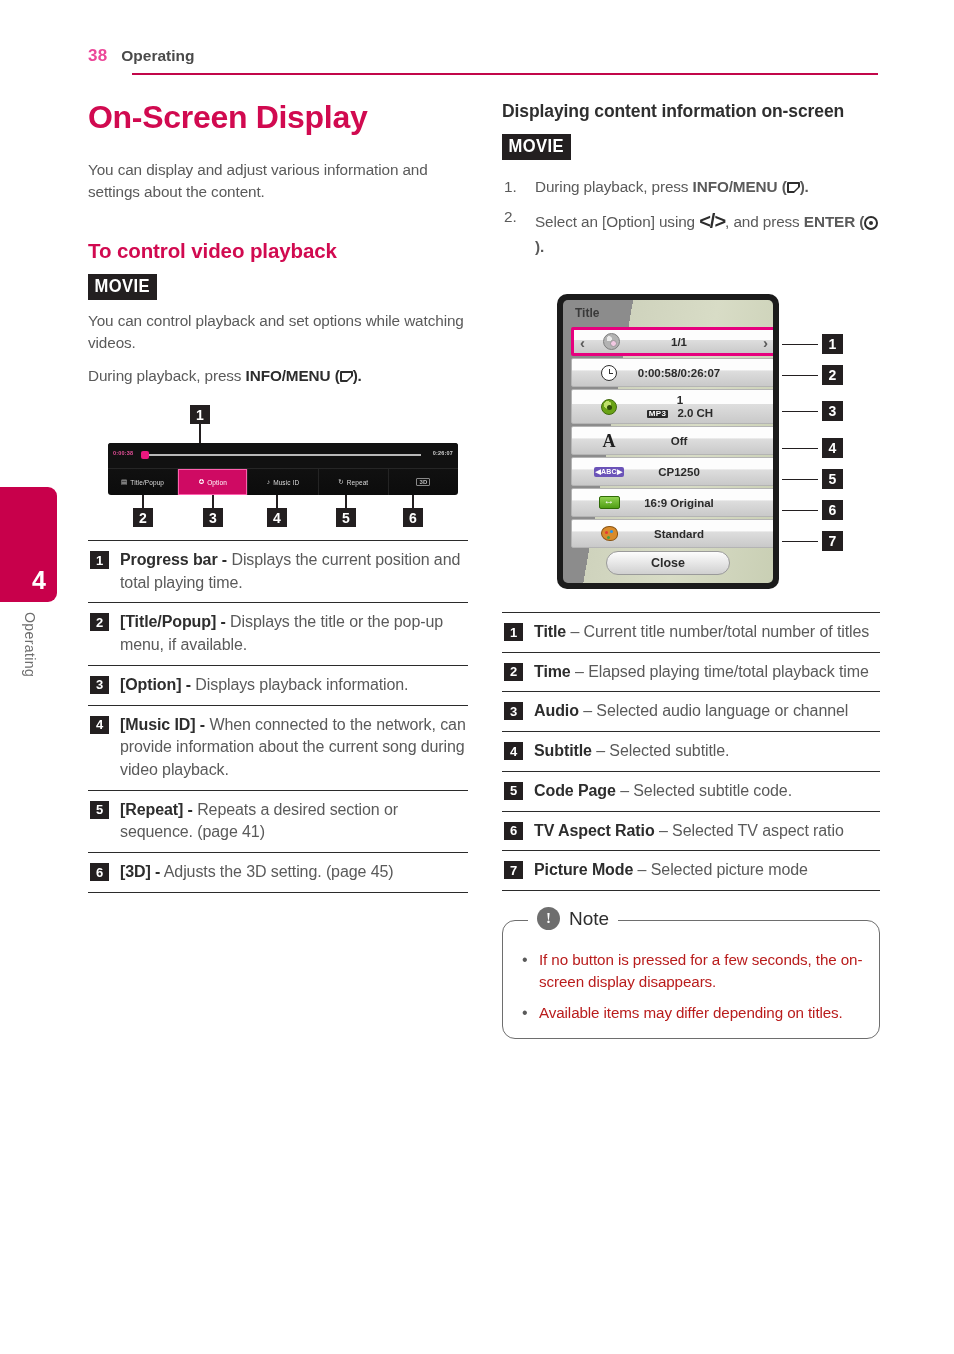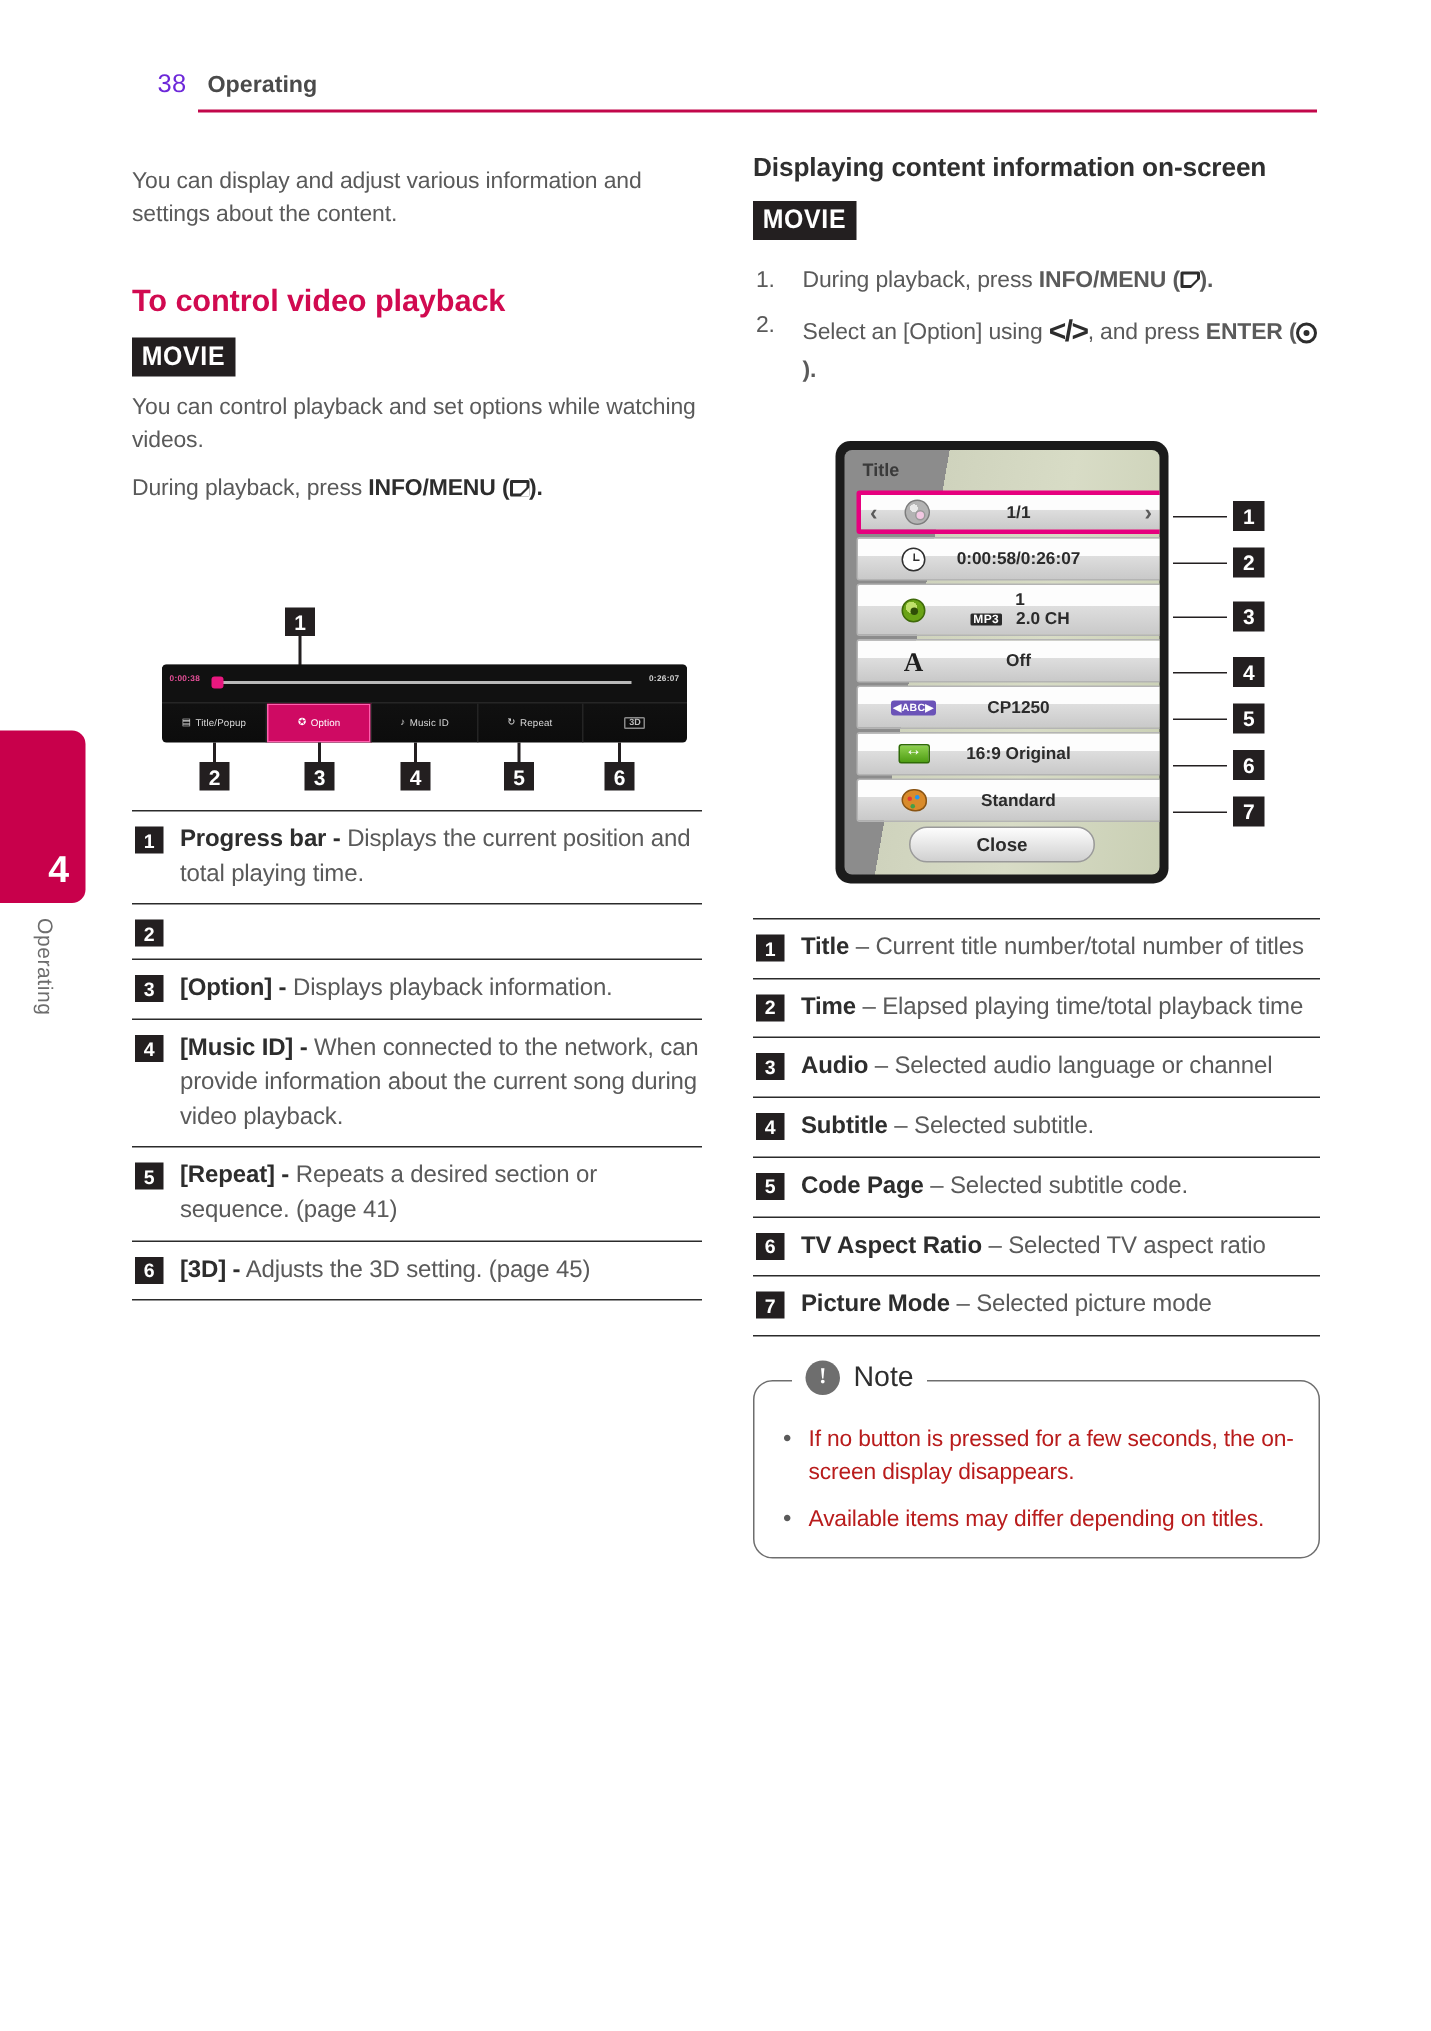--- a/index.html
+++ b/index.html
@@ -15,7 +15,7 @@
   
   .hdr { position: absolute; left: 88px; top: 46px; width: 790px; }
   .hdr-row { display: flex; align-items: baseline; gap: 14px; }
-  .hdr-num { font-size: 17px; font-weight: normal; color: #6d28d9; letter-spacing: .2px; margin-left: 17px;}
+  .hdr-num { font-size: 17px; font-weight: bold; color: #ec4899; letter-spacing: .2px;}
   .hdr-txt { font-size: 15.5px; font-weight: bold; color: #4a4a4a; }
   .hdr-rule { margin-top: 7px; margin-left: 44px; height: 1.5px; background: #c2074a; }
 

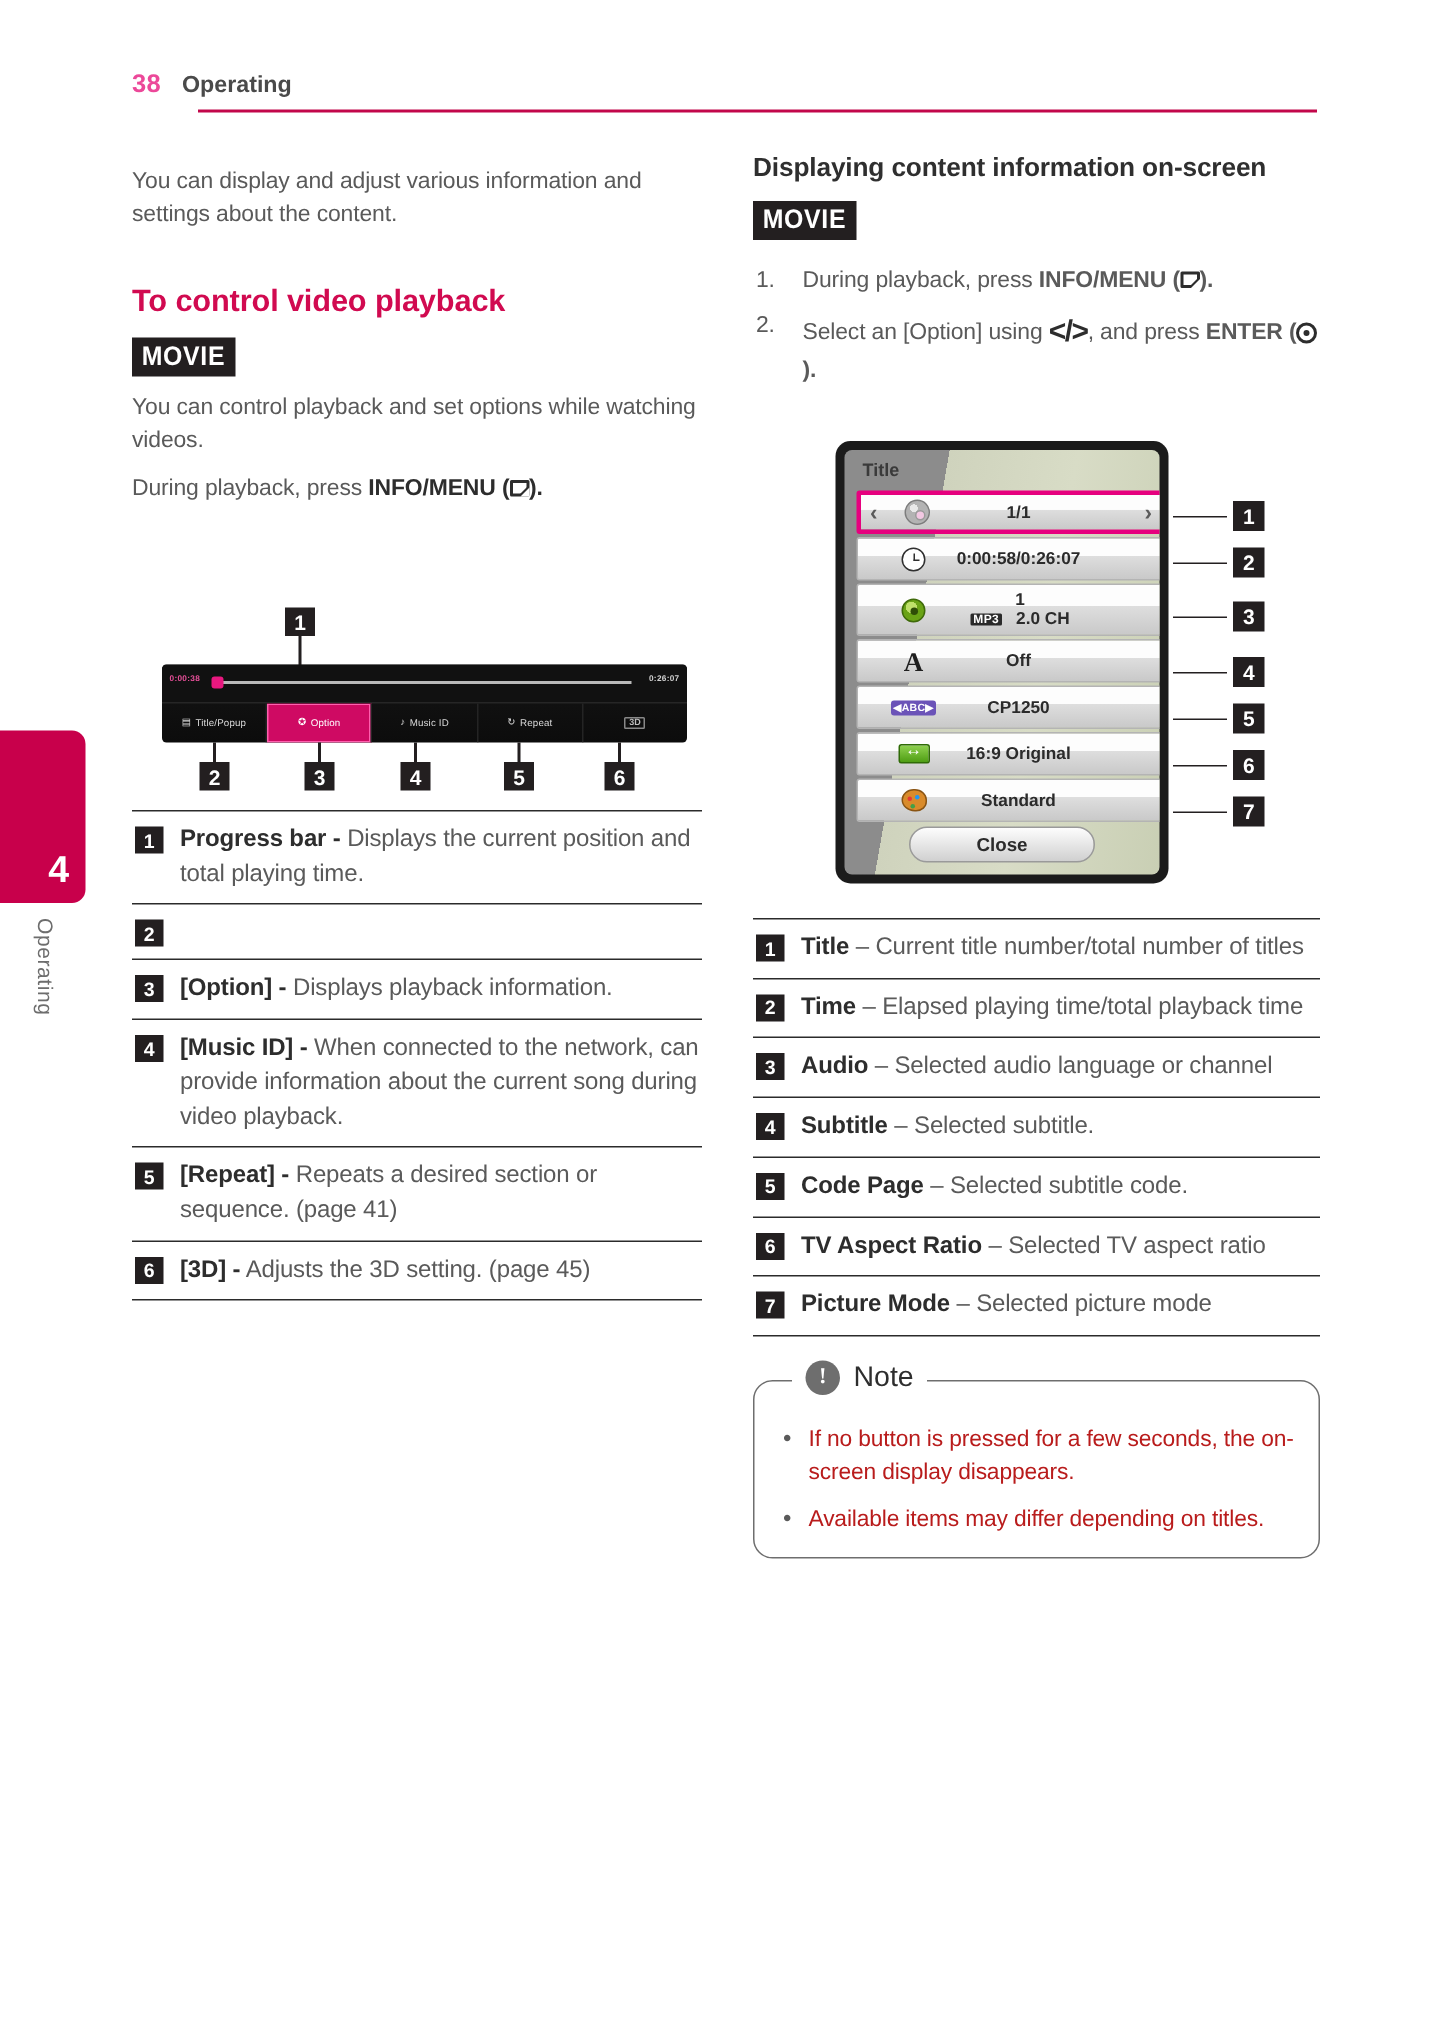--- a/index.html
+++ b/index.html
@@ -260,6 +260,7 @@
 
   <div class="colL">
 
+    <h1 class="title">On-Screen Display</h1>
 
     <p class="body">You can display and adjust various information and settings about the content.</p>
 

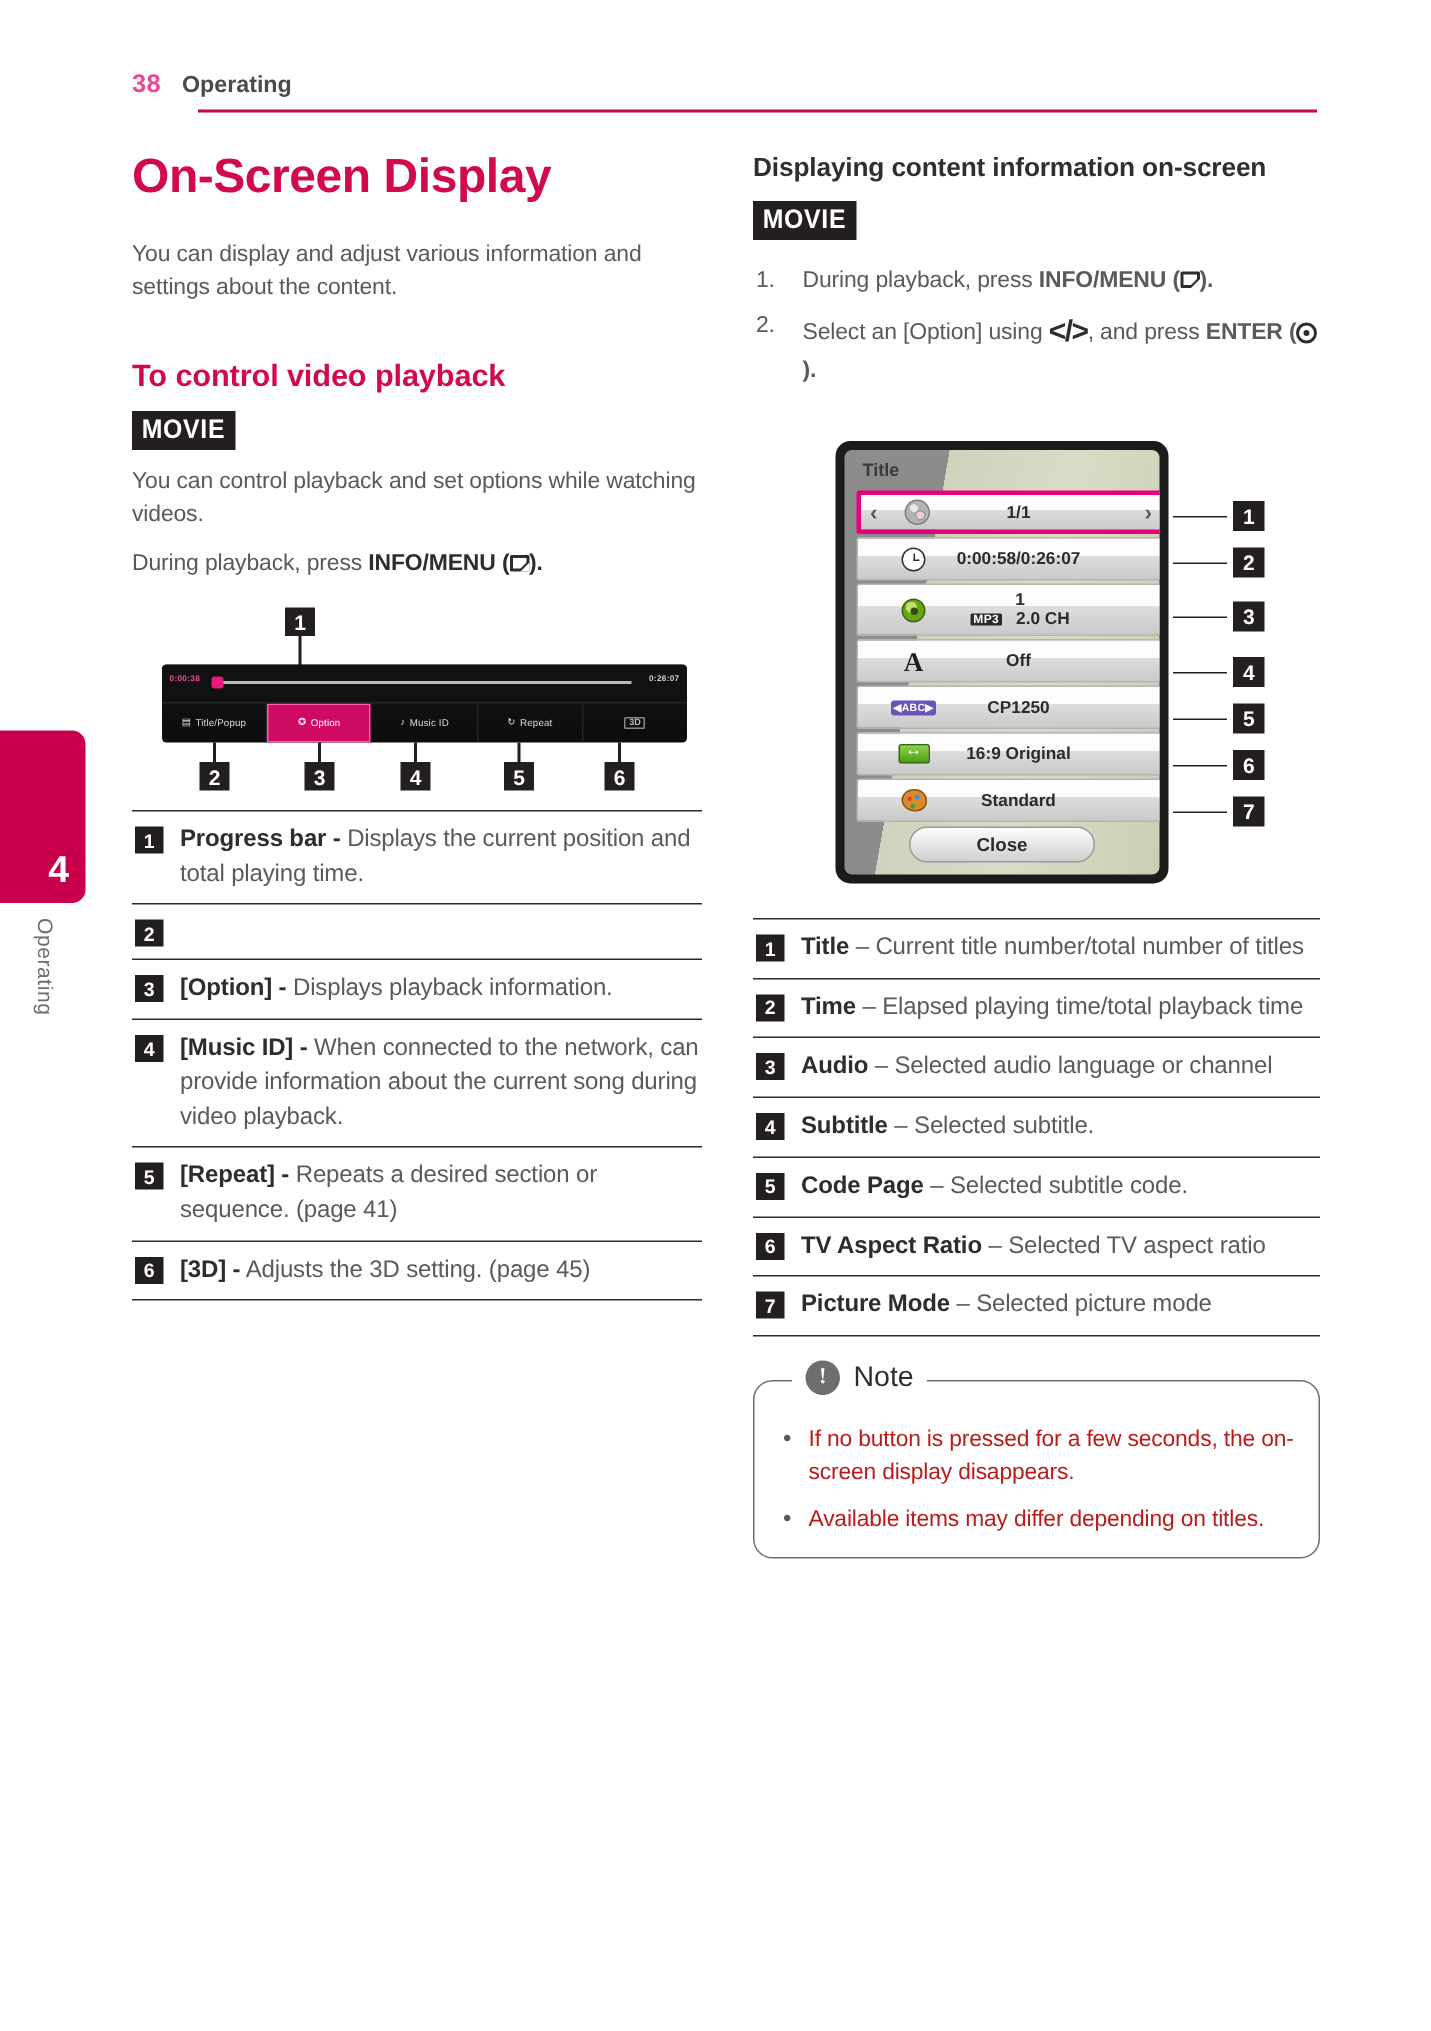--- a/index.html
+++ b/index.html
@@ -331,6 +331,7 @@
       </div>
       <div class="row">
         <div class="sq">2</div>
+        <div class="txt"><b>[Title/Popup] -</b><span> Displays the title or the pop-up menu, if available.</span></div>
       </div>
       <div class="row">
         <div class="sq">3</div>

